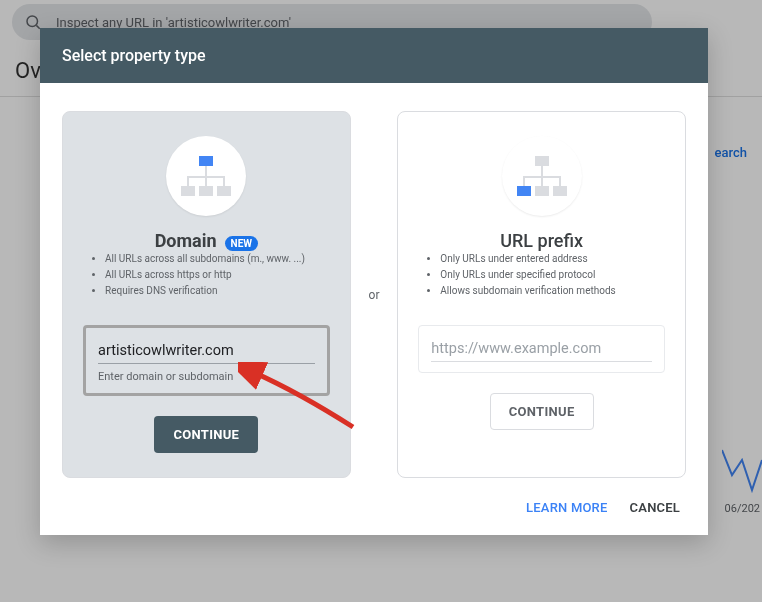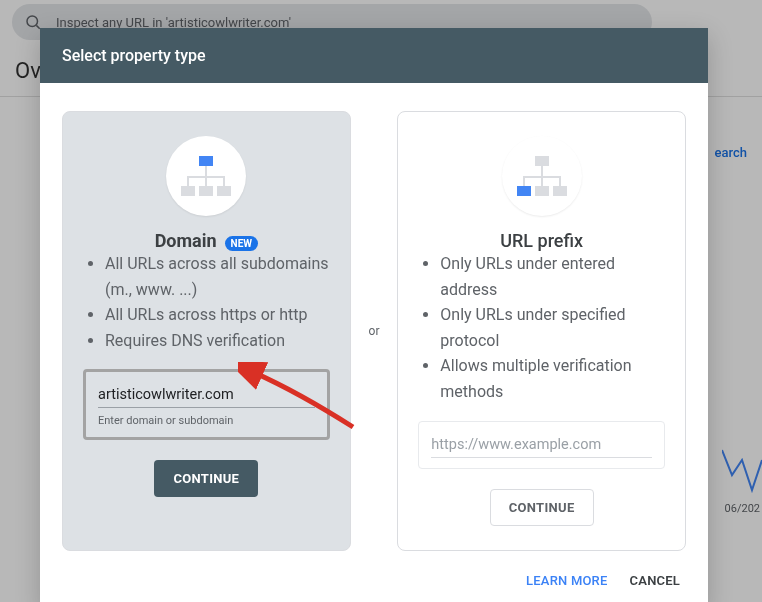--- a/index.html
+++ b/index.html
@@ -165,10 +165,10 @@
     align-self: stretch;
     list-style: disc;
     padding-left: 22px;
-    font-size: 16px;
+    font-size: 10px;
     color: #5f6368;
     line-height: 1.6;
-    margin-bottom: 16px;
+    margin-bottom: 4px;
     min-height: 70px;
   }
   .input-wrap {

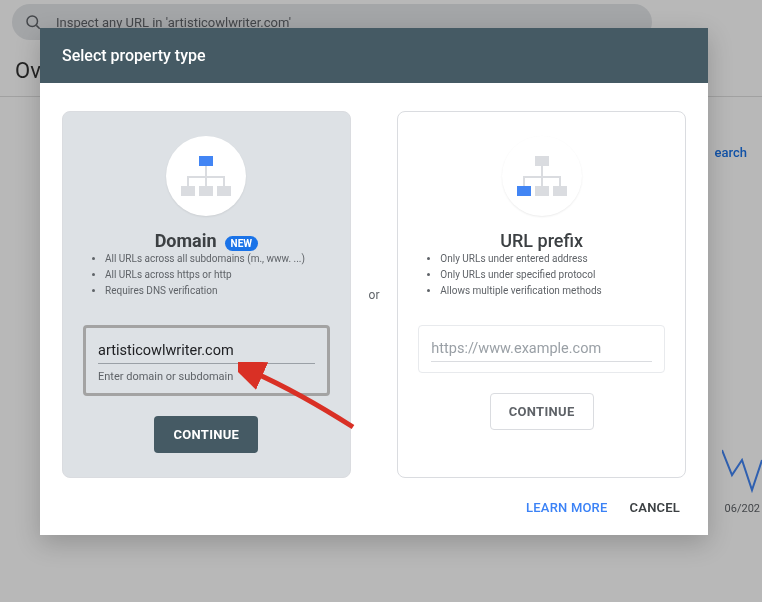--- a/index.html
+++ b/index.html
@@ -319,7 +319,7 @@
       <ul class="bullets">
         <li>Only URLs under entered address</li>
         <li>Only URLs under specified protocol</li>
-        <li>Allows multiple verification methods</li>
+        <li>Allows subdomain verification methods</li>
       </ul>
       <div class="input-wrap">
         <input class="text-input" type="text" placeholder="https://www.example.com" style="">

